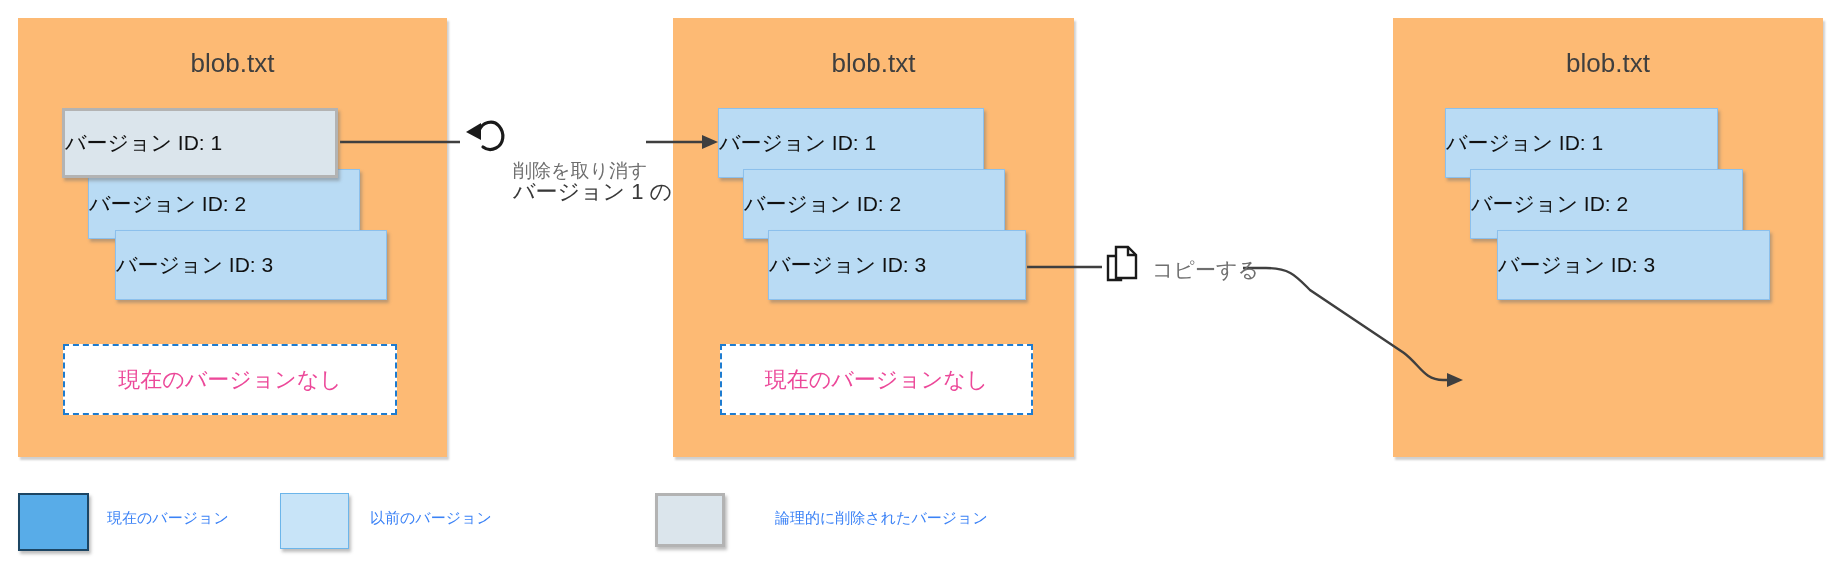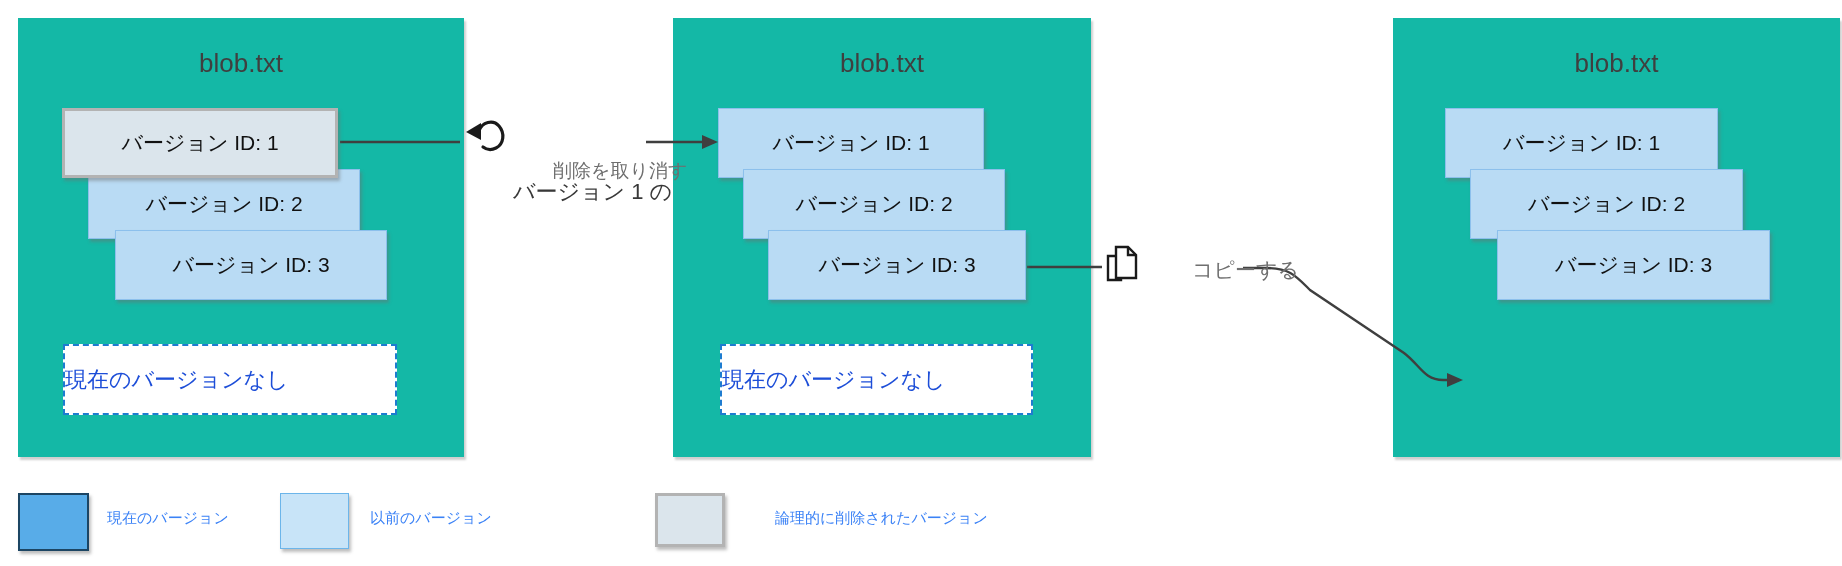--- a/index.html
+++ b/index.html
@@ -12,9 +12,8 @@
   }
   .panel{
     position:absolute;
-    background:#14b8a6;
+    background:#fdba74;
     box-shadow:2px 3px 2px #cfcfcf;
-    padding-left:17px;
   }
   .panel-title{
     position:absolute;

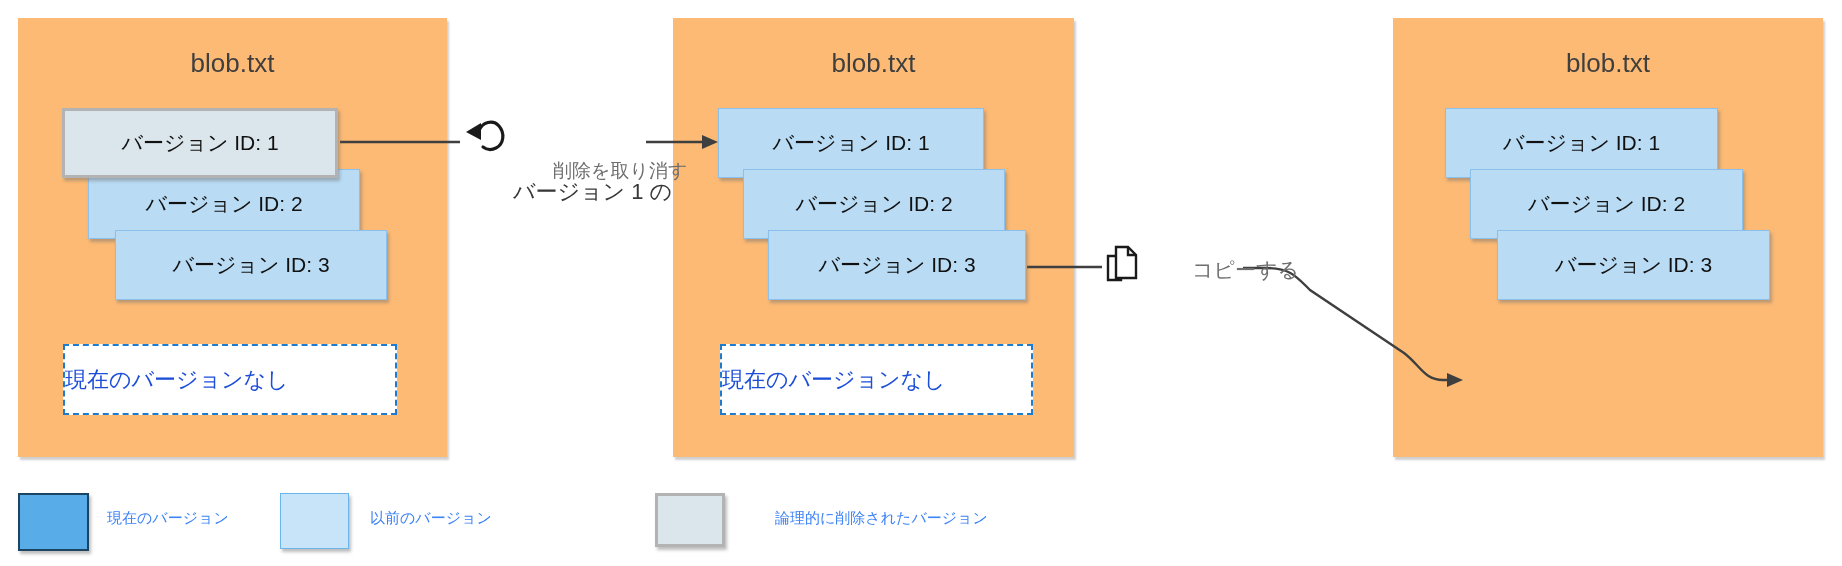--- a/index.html
+++ b/index.html
@@ -27,7 +27,7 @@
     background:#b9dbf4;
     border:1px solid #8cc0ec;
     box-shadow:2px 3px 3px rgba(110,110,110,0.45);
-    display:flex;align-items:center;justify-content:center;
+    display:flex;align-items:center;
     font-size:21px;color:#111111;
   }
   .vbox.current{

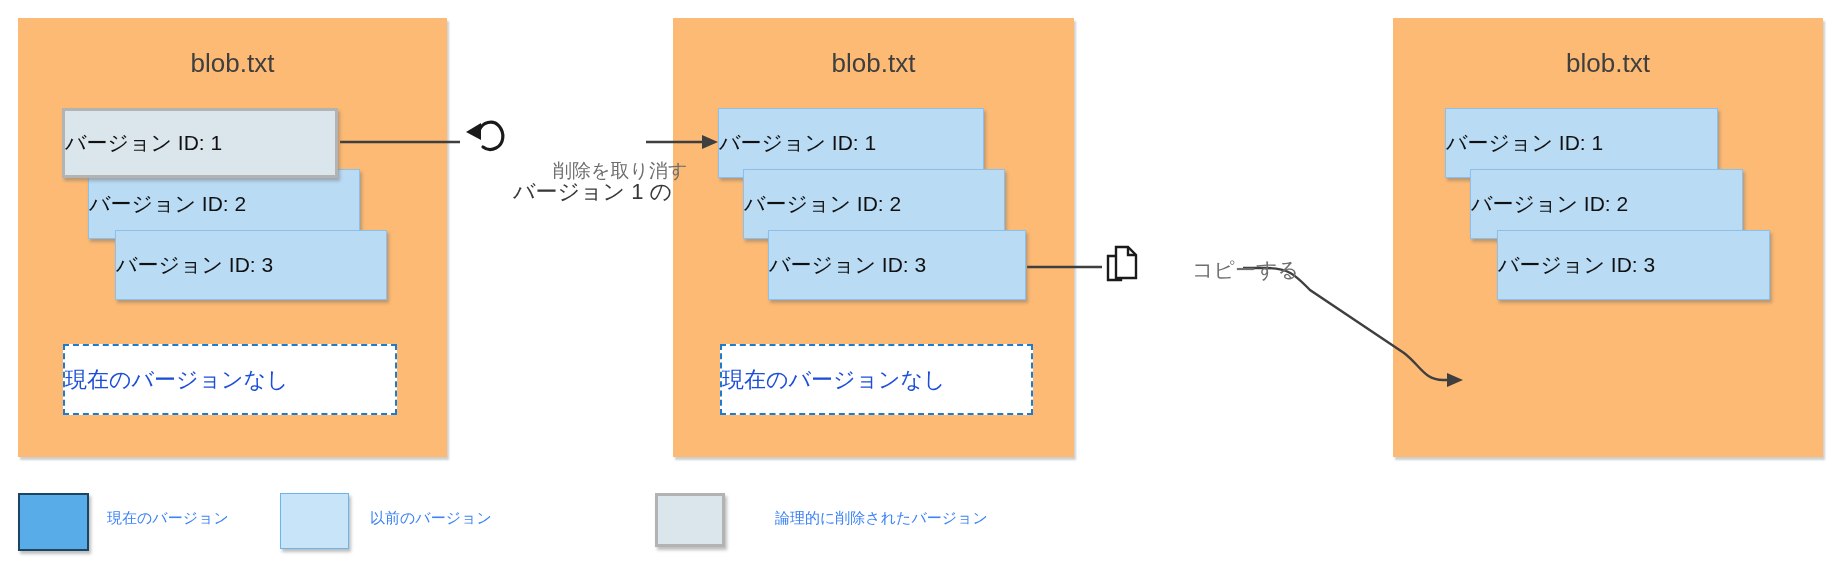--- a/index.html
+++ b/index.html
@@ -58,7 +58,7 @@
     white-space:nowrap;
     color:#383838;
   }
-  .arrow-label.gray{color:#6f6f6f;margin-left:40px;}
+  .arrow-label.gray{color:#6f6f6f;}
   .legend-label{
     position:absolute;
     white-space:nowrap;

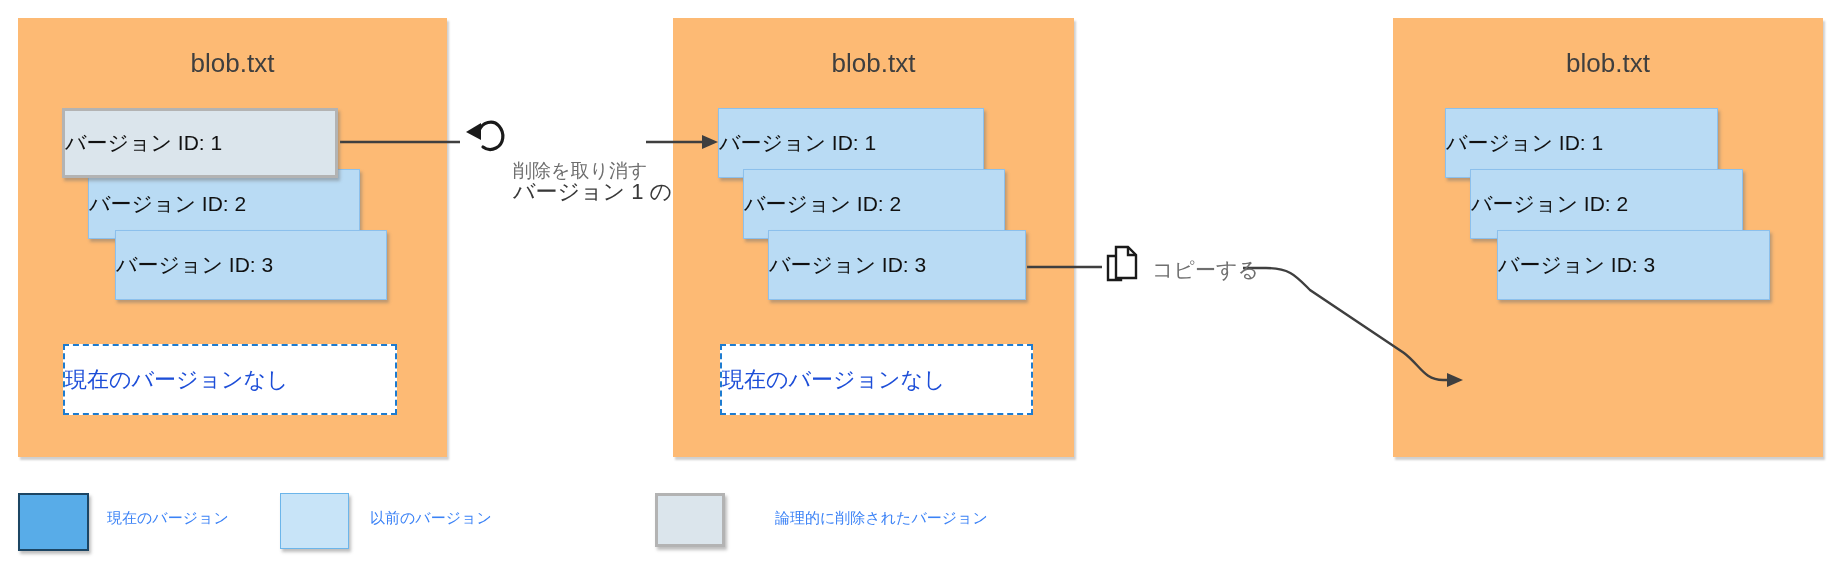--- a/index.html
+++ b/index.html
@@ -50,8 +50,8 @@
     position:absolute;
     background:#ffffff;
     border:2px dashed #1e7cd0;
-    display:flex;align-items:center;
-    font-size:22px;color:#1d4ed8;
+    display:flex;align-items:center;justify-content:center;
+    font-size:22px;color:#ec4899;
   }
   .arrow-label{
     position:absolute;

